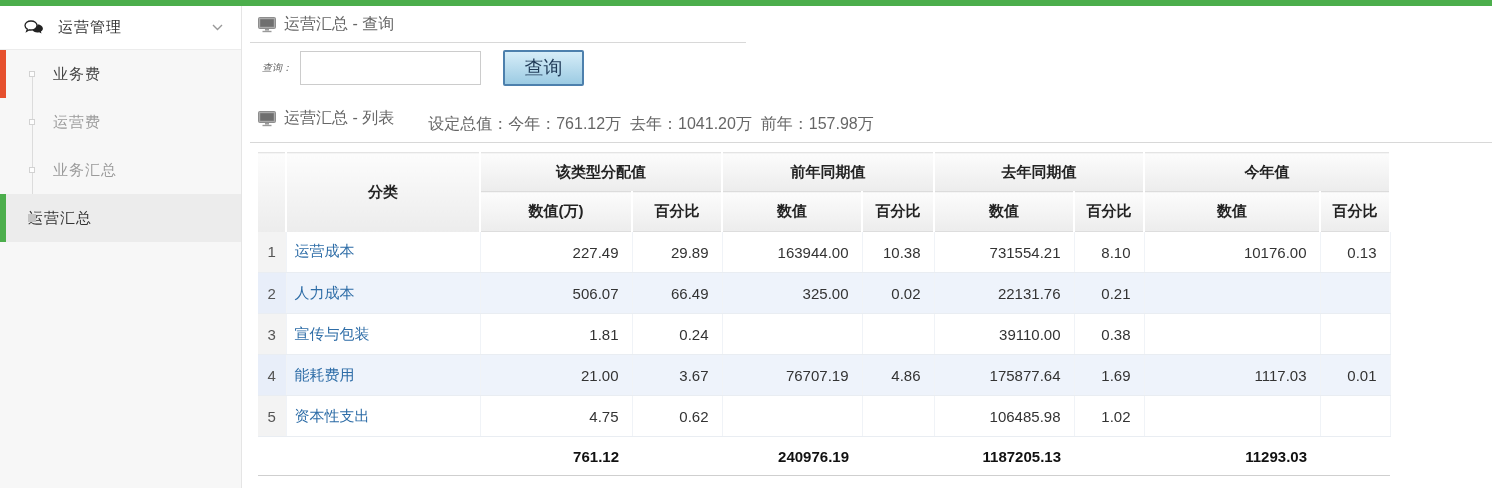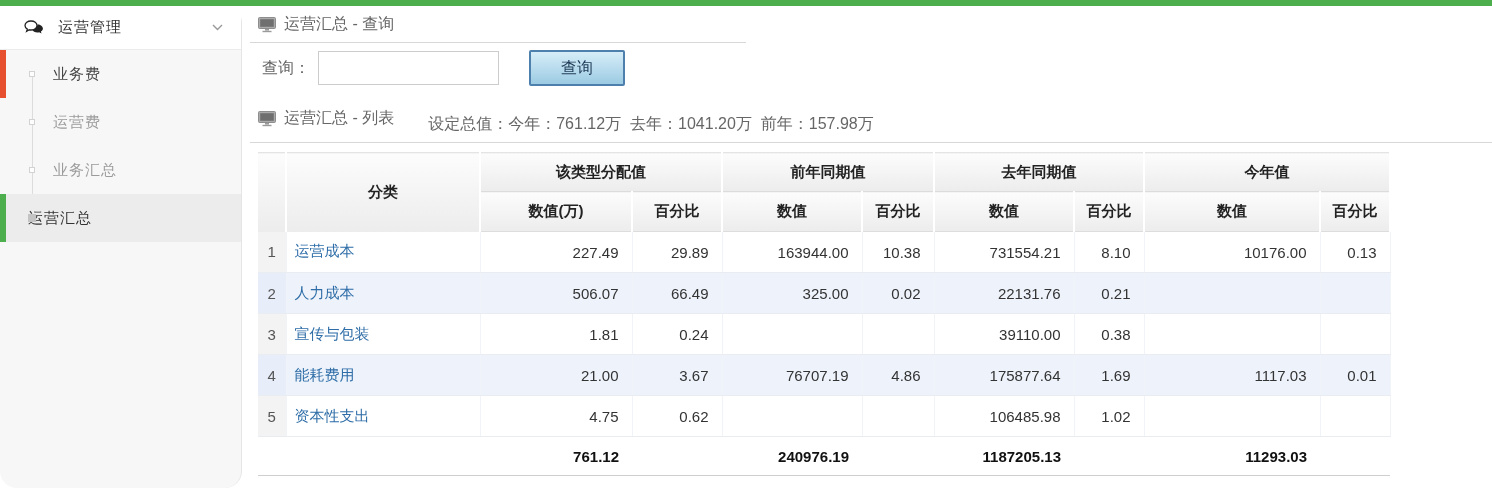--- a/index.html
+++ b/index.html
@@ -18,7 +18,7 @@
   .layout{display:flex;height:482px;}
 
   
-  .sidebar{width:242px;flex:0 0 242px;background:#f7f7f7;border-right:1px solid #e5e5e5;border-radius:17px;}
+  .sidebar{width:242px;flex:0 0 242px;background:#f7f7f7;border-right:1px solid #e5e5e5;}
   .menu-header{
     height:44px;background:#fff;display:flex;align-items:center;
     padding:0 18px 0 24px;font-size:15px;color:#333;cursor:pointer;

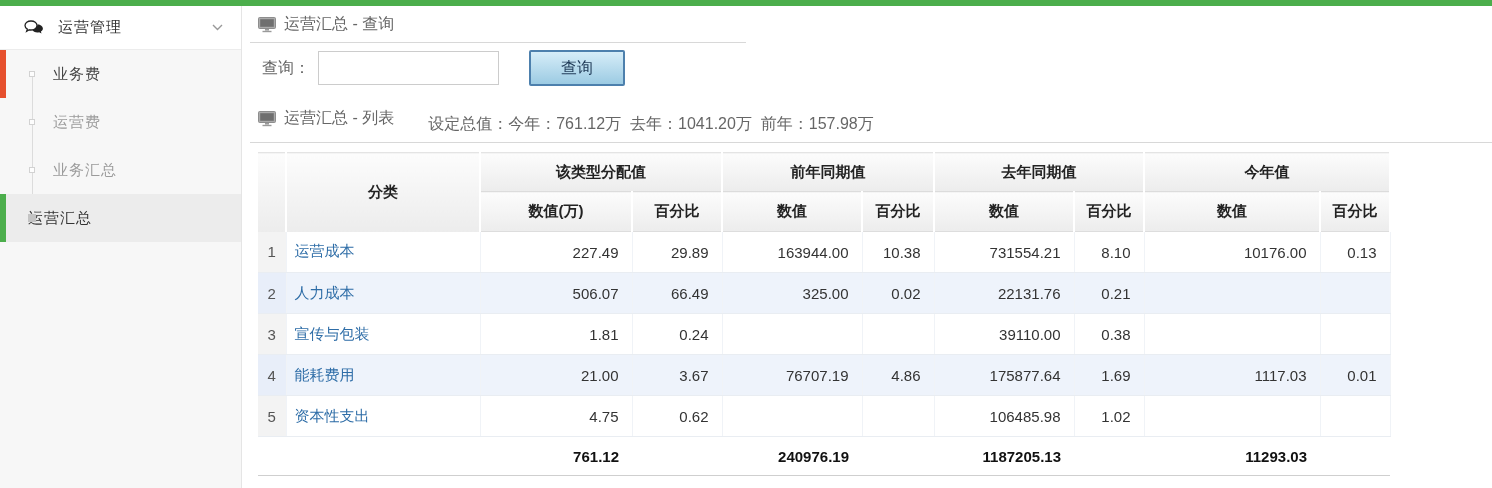--- a/index.html
+++ b/index.html
@@ -57,7 +57,7 @@
   .sec-title .summary{margin-left:34px;color:#666;white-space:pre;margin-top:12px;}
 
   .query-row{display:flex;align-items:center;margin:7px 0 8px 20px;}
-  .query-row .q-label{font-size:16px;color:#666;}
+  .query-row .q-label{font-size:10px;color:#666;font-style:italic;}
   .query-row input{
     width:181px;height:34px;margin-left:8px;border:1px solid #ccc;background:#fff;
     font-size:15px;padding:0 6px;outline:none;

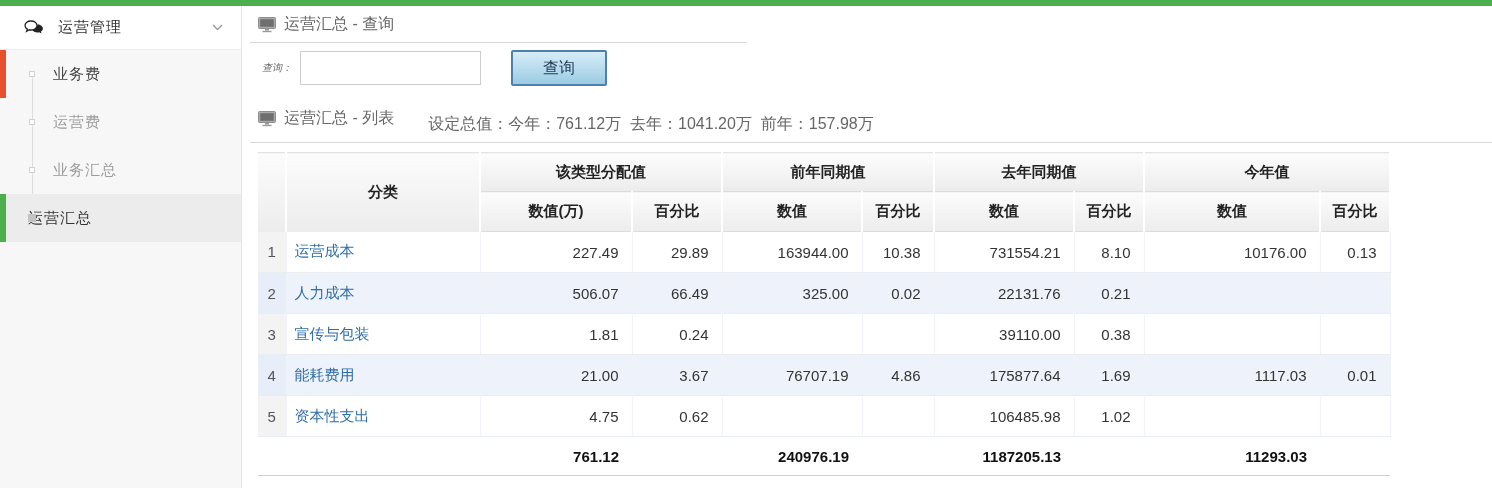--- a/index.html
+++ b/index.html
@@ -63,10 +63,10 @@
     font-size:15px;padding:0 6px;outline:none;
   }
   .query-row button{
-    width:96px;height:36px;margin-left:30px;cursor:pointer;
+    width:81px;height:36px;margin-left:22px;cursor:pointer;
     border:2px solid #4d80ad;border-radius:2px;
     background:linear-gradient(#d6edf8,#9ccbe3);
-    font-size:16px;color:#1f3a57;font-family:inherit;
+    font-size:19px;color:#1f3a57;font-family:inherit;
   }
 
   

